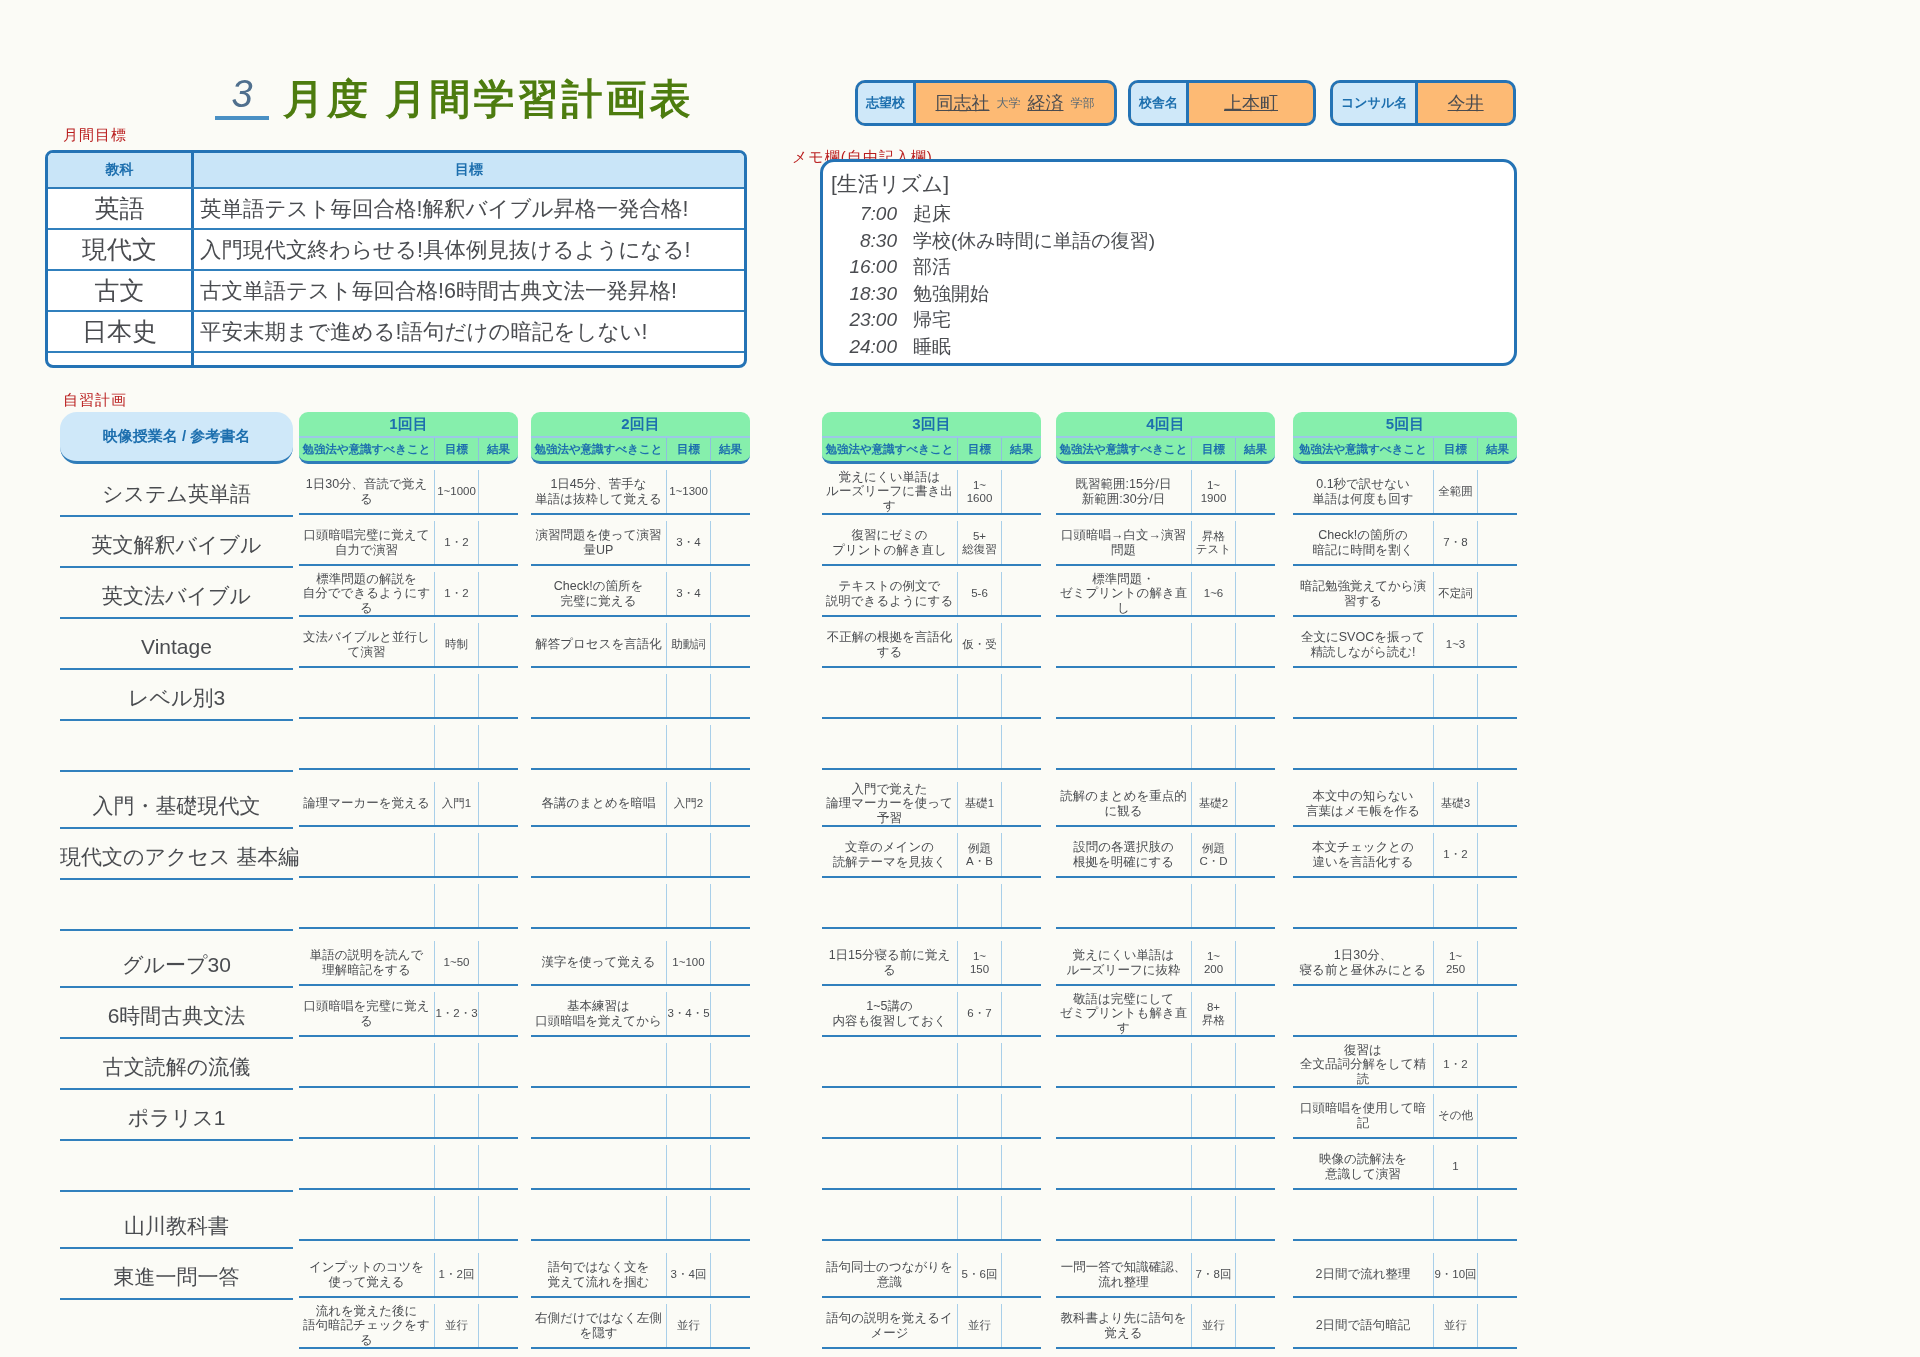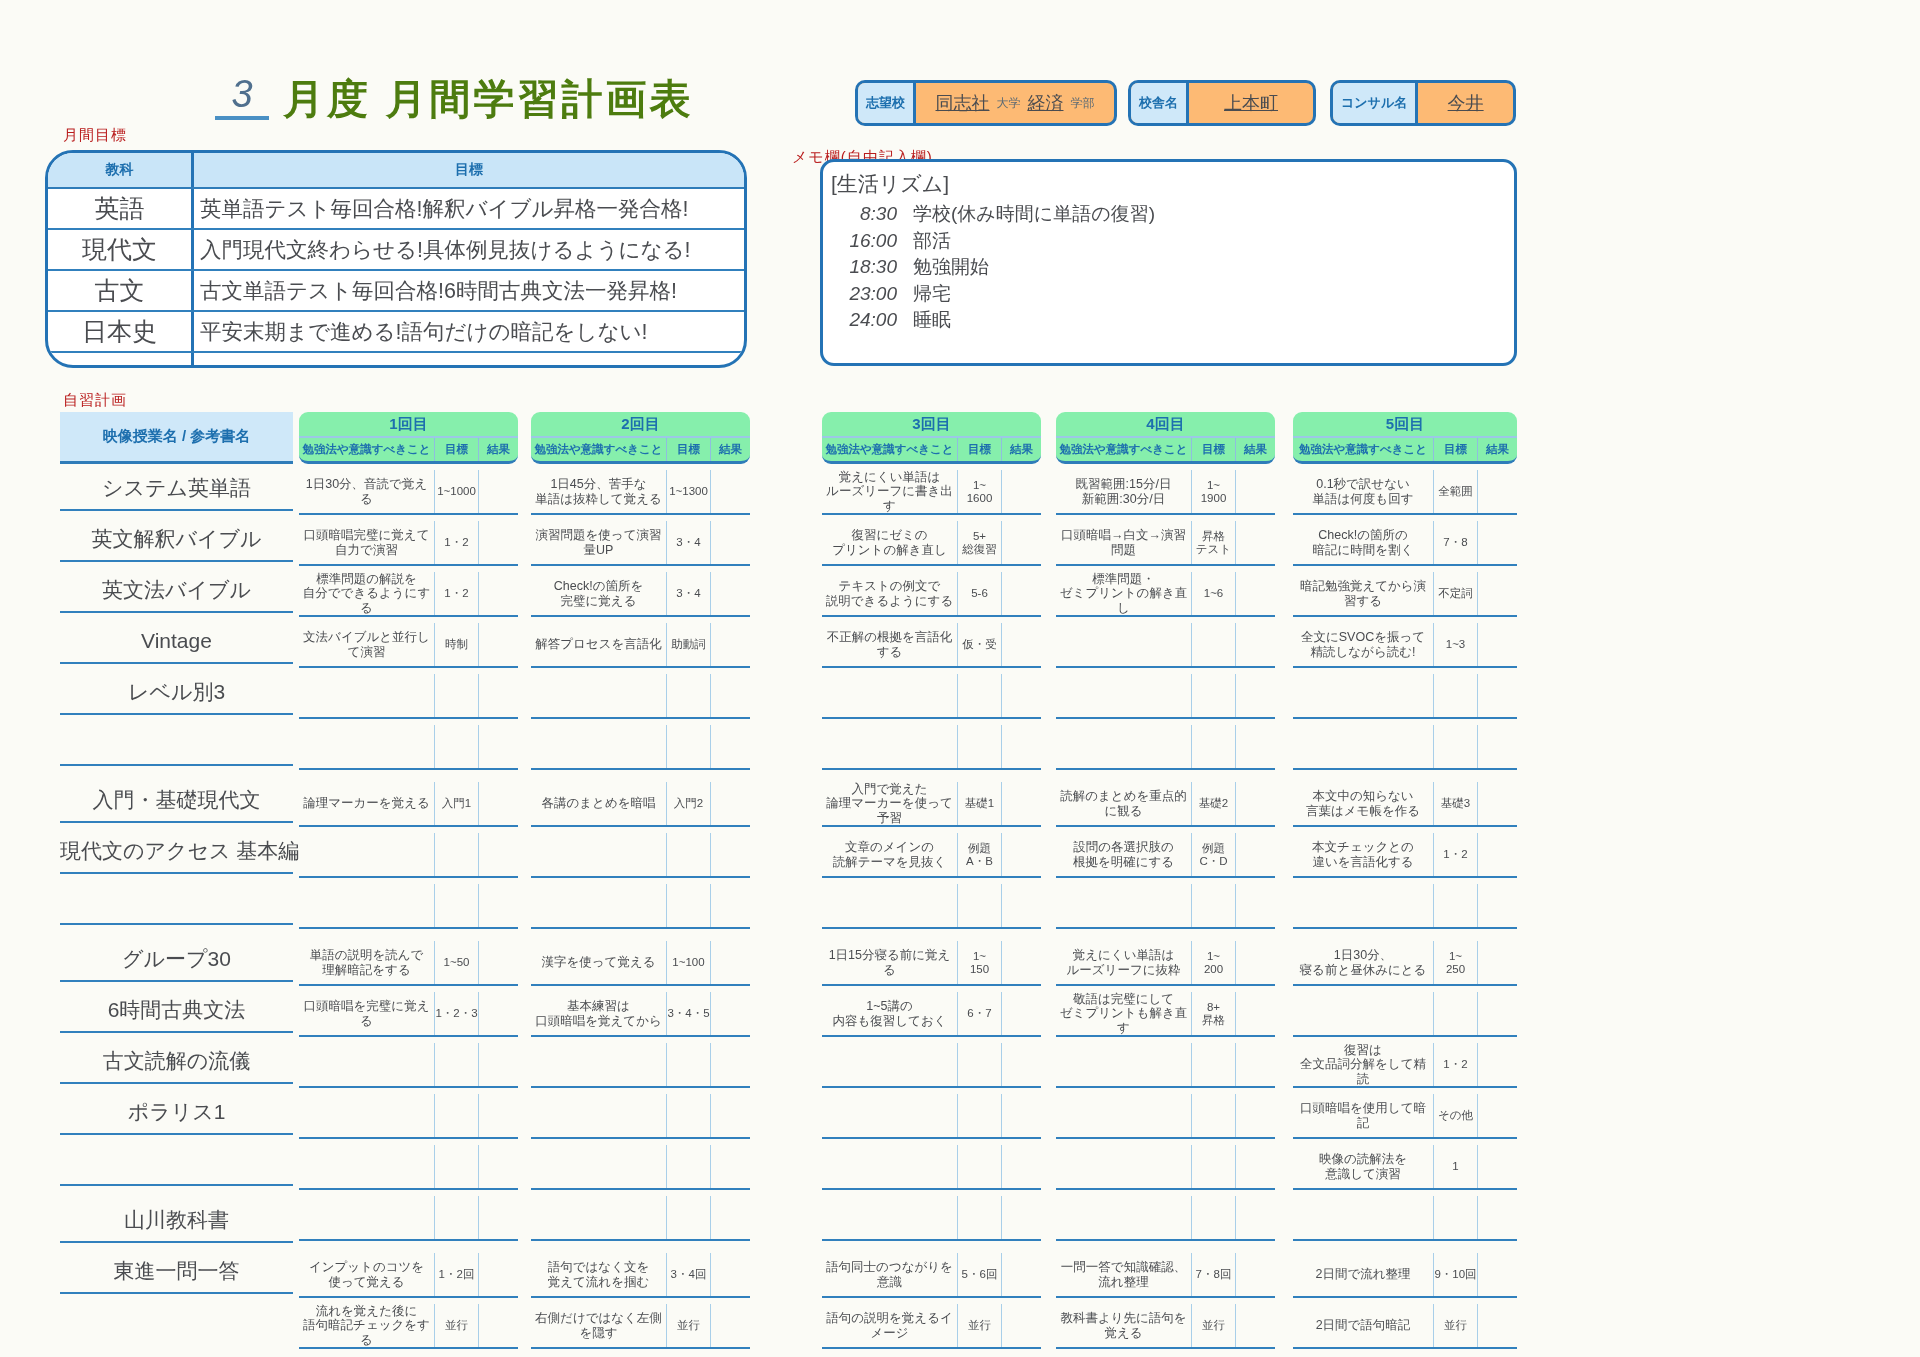--- a/index.html
+++ b/index.html
@@ -20,7 +20,7 @@
 
   
   .goals{position:absolute;left:45px;top:150px;width:702px;height:218px;
-    border:3.5px solid #2473b5;border-radius:28px;background:#fff;overflow:hidden;
+    border:3.5px solid #2473b5;border-radius:8px;background:#fff;overflow:hidden;
     display:flex;flex-direction:column;box-sizing:border-box;}
   .goals-header{display:flex;height:34px;background:#c9e5f8;border-bottom:2.5px solid #2f7cb9;flex:none;}
   .gh-subject{width:146px;border-right:3px solid #2473b5;display:flex;align-items:center;justify-content:center;font-size:14px;box-sizing:border-box;}

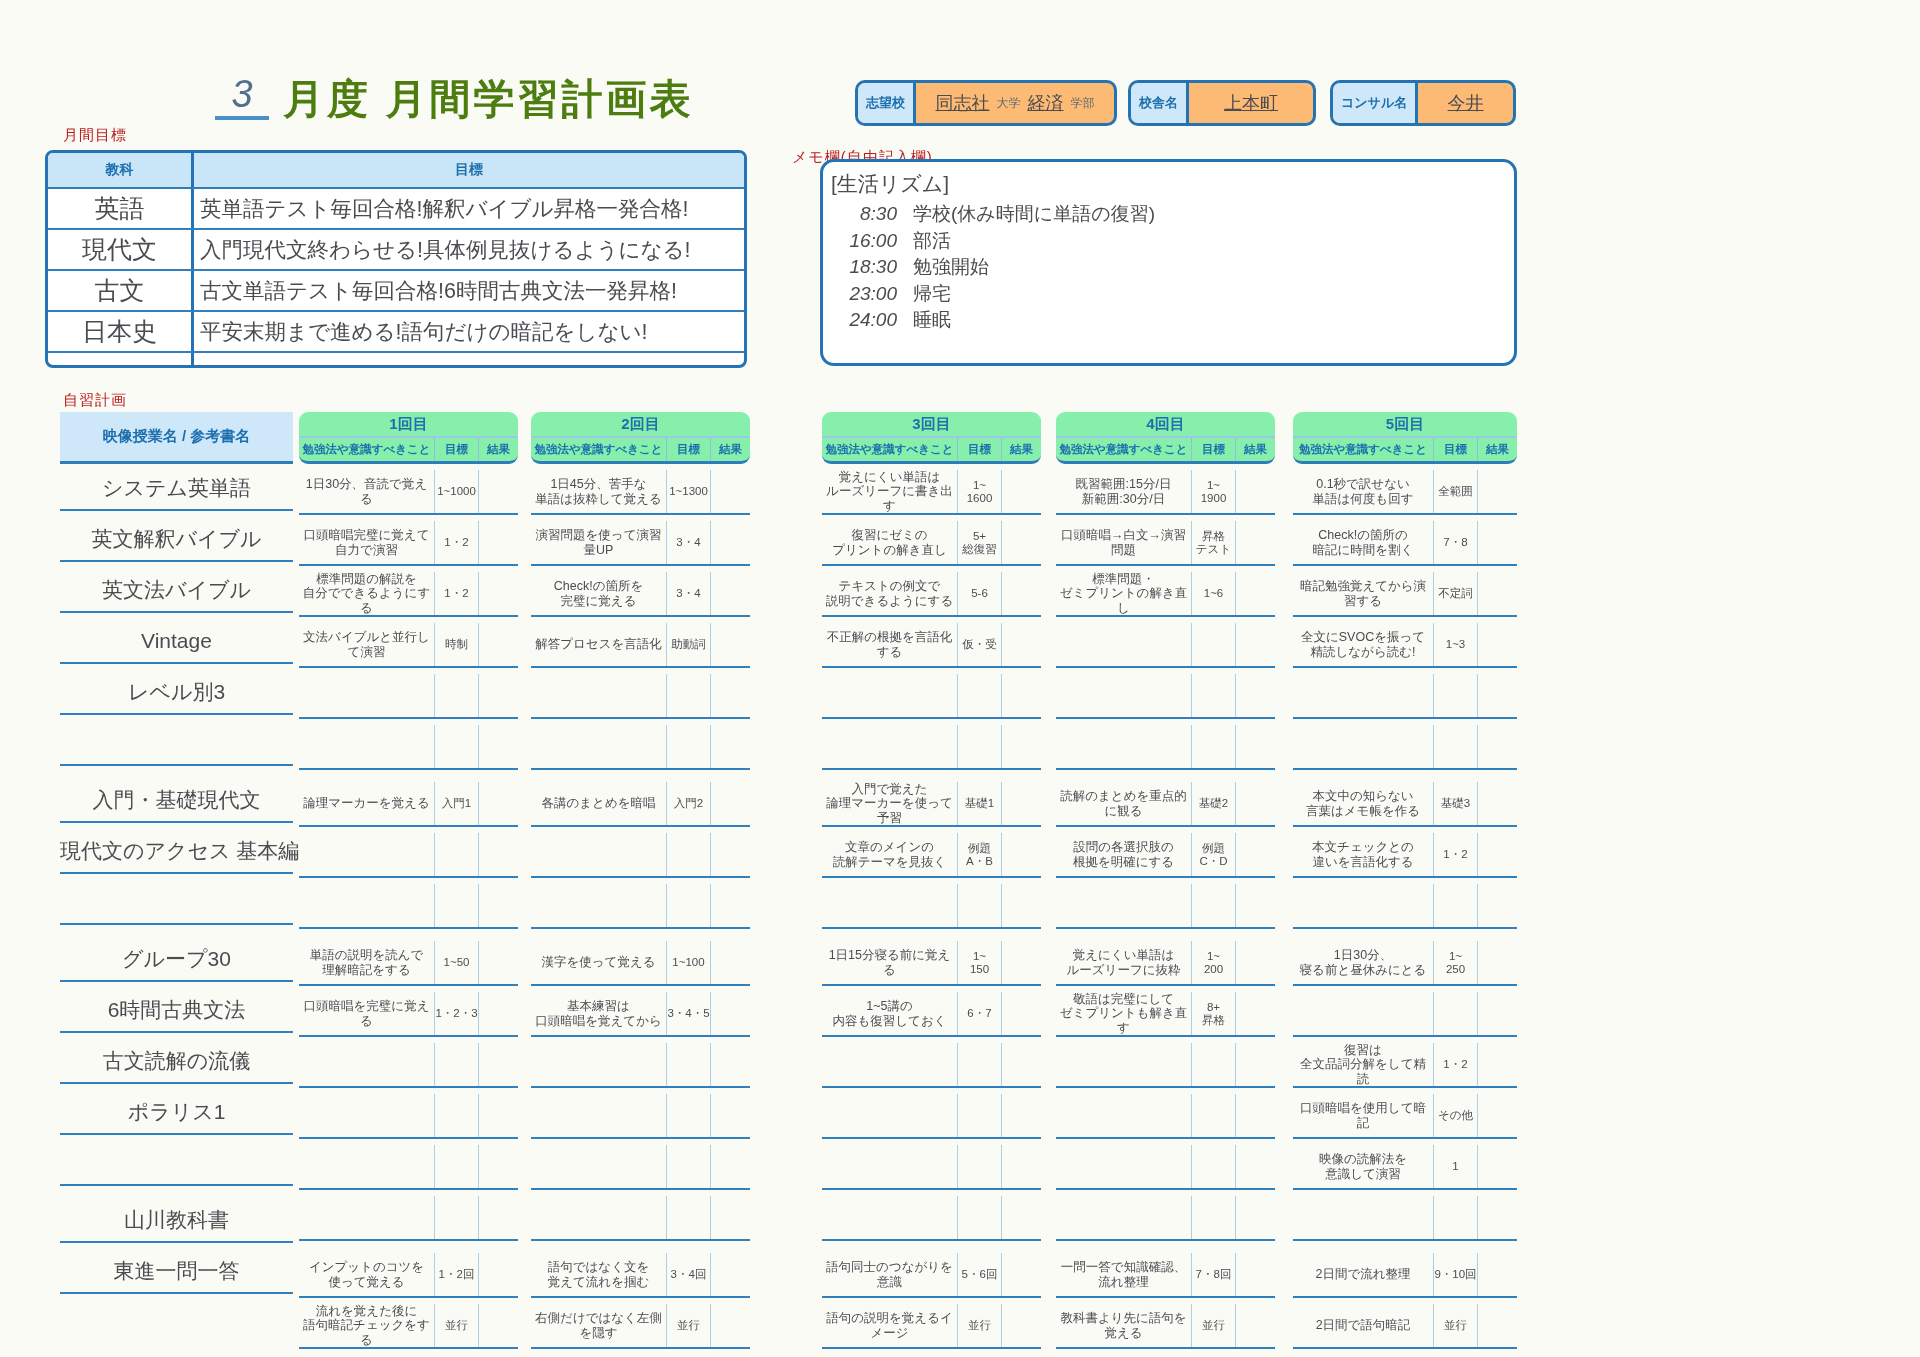--- a/index.html
+++ b/index.html
@@ -138,6 +138,10 @@
   <div class="memo">
     <div class="memo-heading hand">[生活リズム]</div>
     <div class="memo-line">
+      <span class="memo-time hand">7:00</span>
+      <span class="hand">起床</span>
+    </div>
+    <div class="memo-line">
       <span class="memo-time hand">8:30</span>
       <span class="hand">学校(休み時間に単語の復習)</span>
     </div>

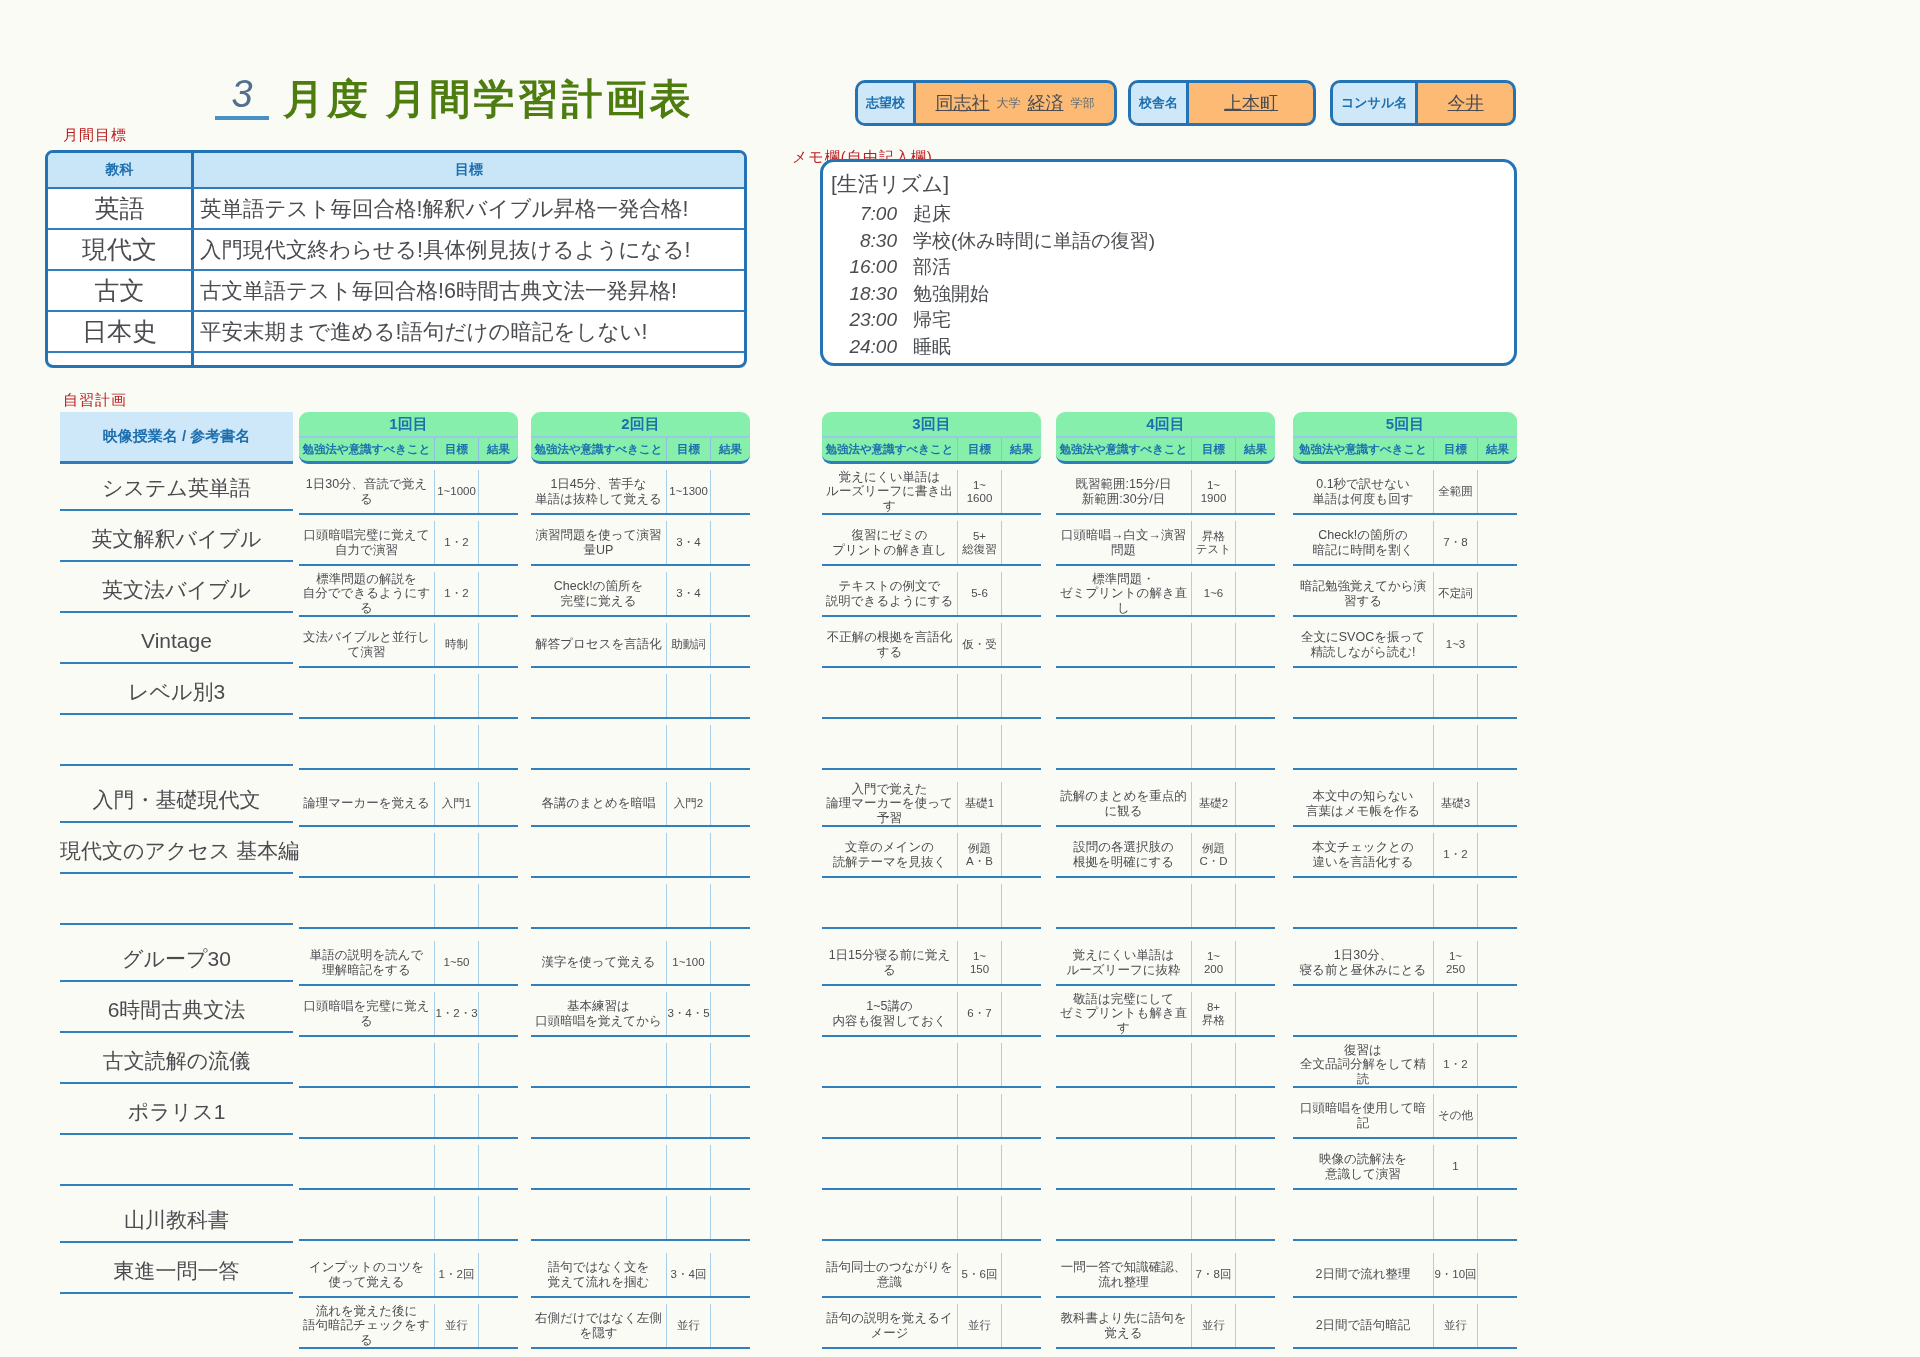--- a/index.html
+++ b/index.html
@@ -55,8 +55,8 @@
   .b3{left:1056px;width:219px;}
   .b4{left:1293px;width:224px;}
 
-  .name-header{height:52px;border-radius:0;background:#cfe8f9;border-bottom:3px solid #2f7cb9;
-    display:flex;align-items:center;justify-content:center;font-size:15px;margin-bottom:2px;box-sizing:border-box;}
+  .name-header{height:52px;border-radius:17px;background:#cfe8f9;border-bottom:3px solid #2f7cb9;
+    display:flex;align-items:center;justify-content:center;font-size:15px;margin-bottom:8px;box-sizing:border-box;}
   .block-header{height:52px;border-radius:9px;background:#86efac;border-bottom:3px solid #2f7cb9;
     overflow:hidden;margin-bottom:6px;box-sizing:border-box;}
   .bh-title{height:24px;display:flex;align-items:center;justify-content:center;font-size:15px;border-bottom:2px solid #9cc7e6;}

